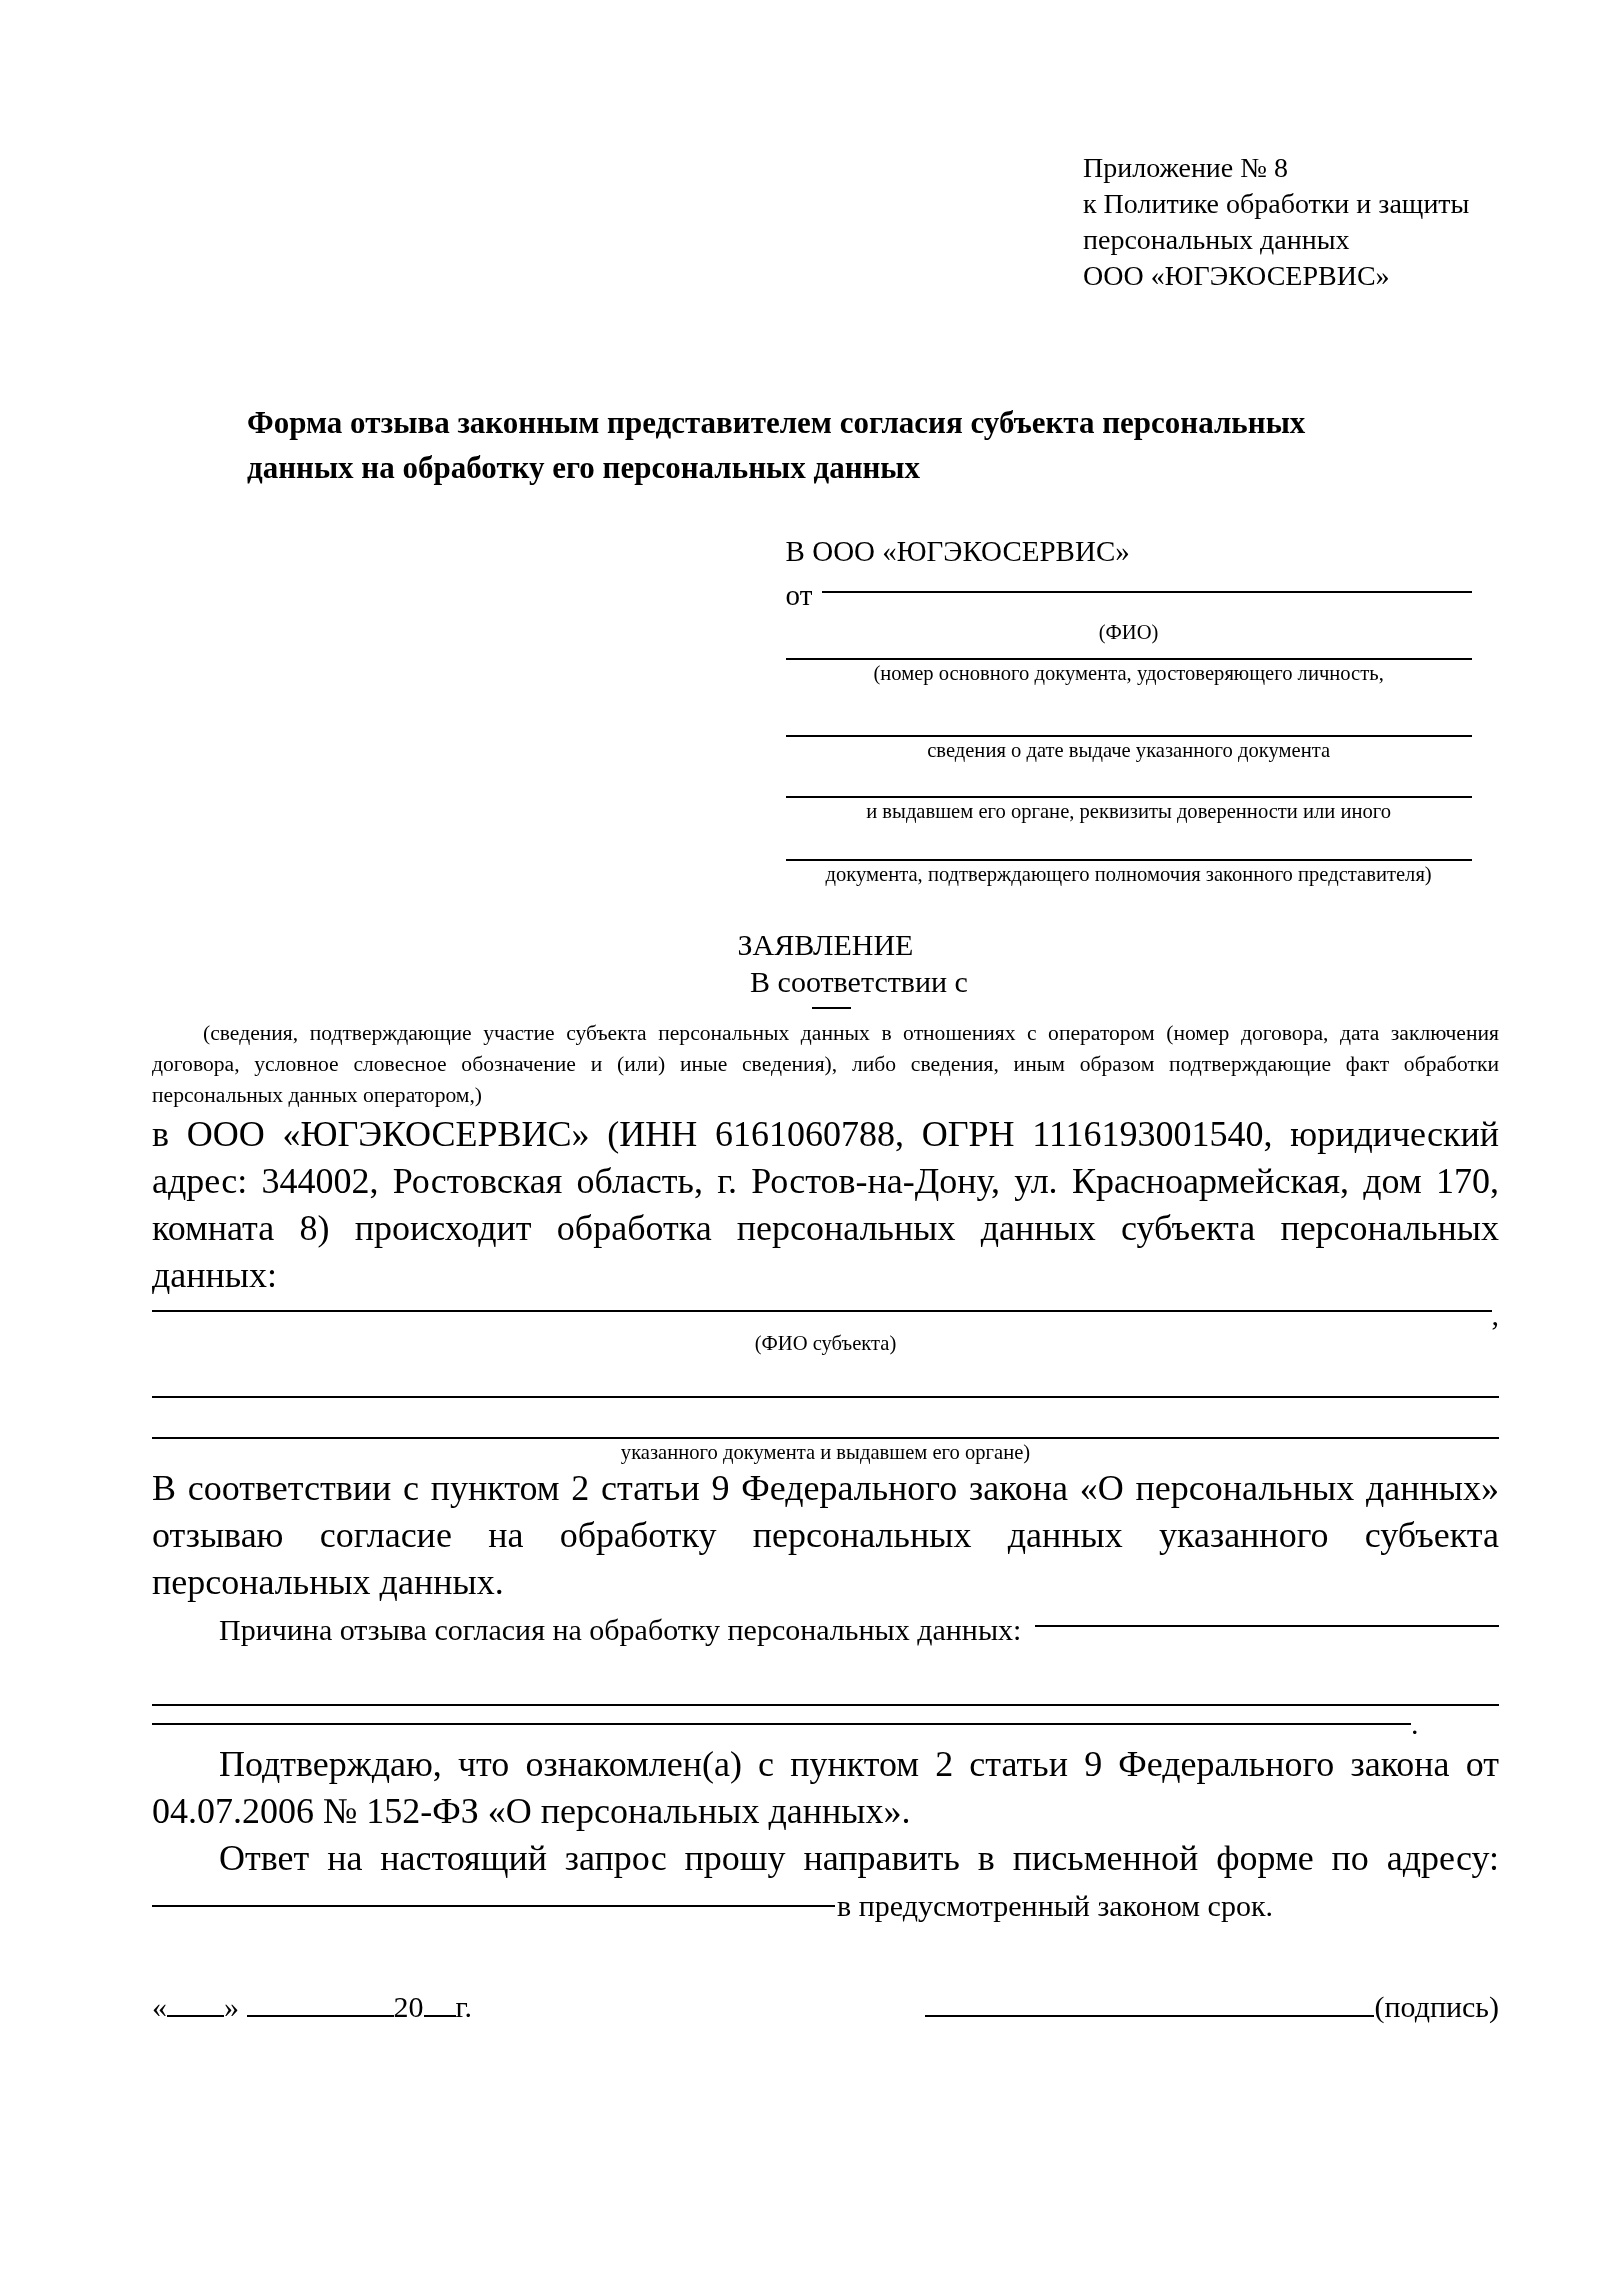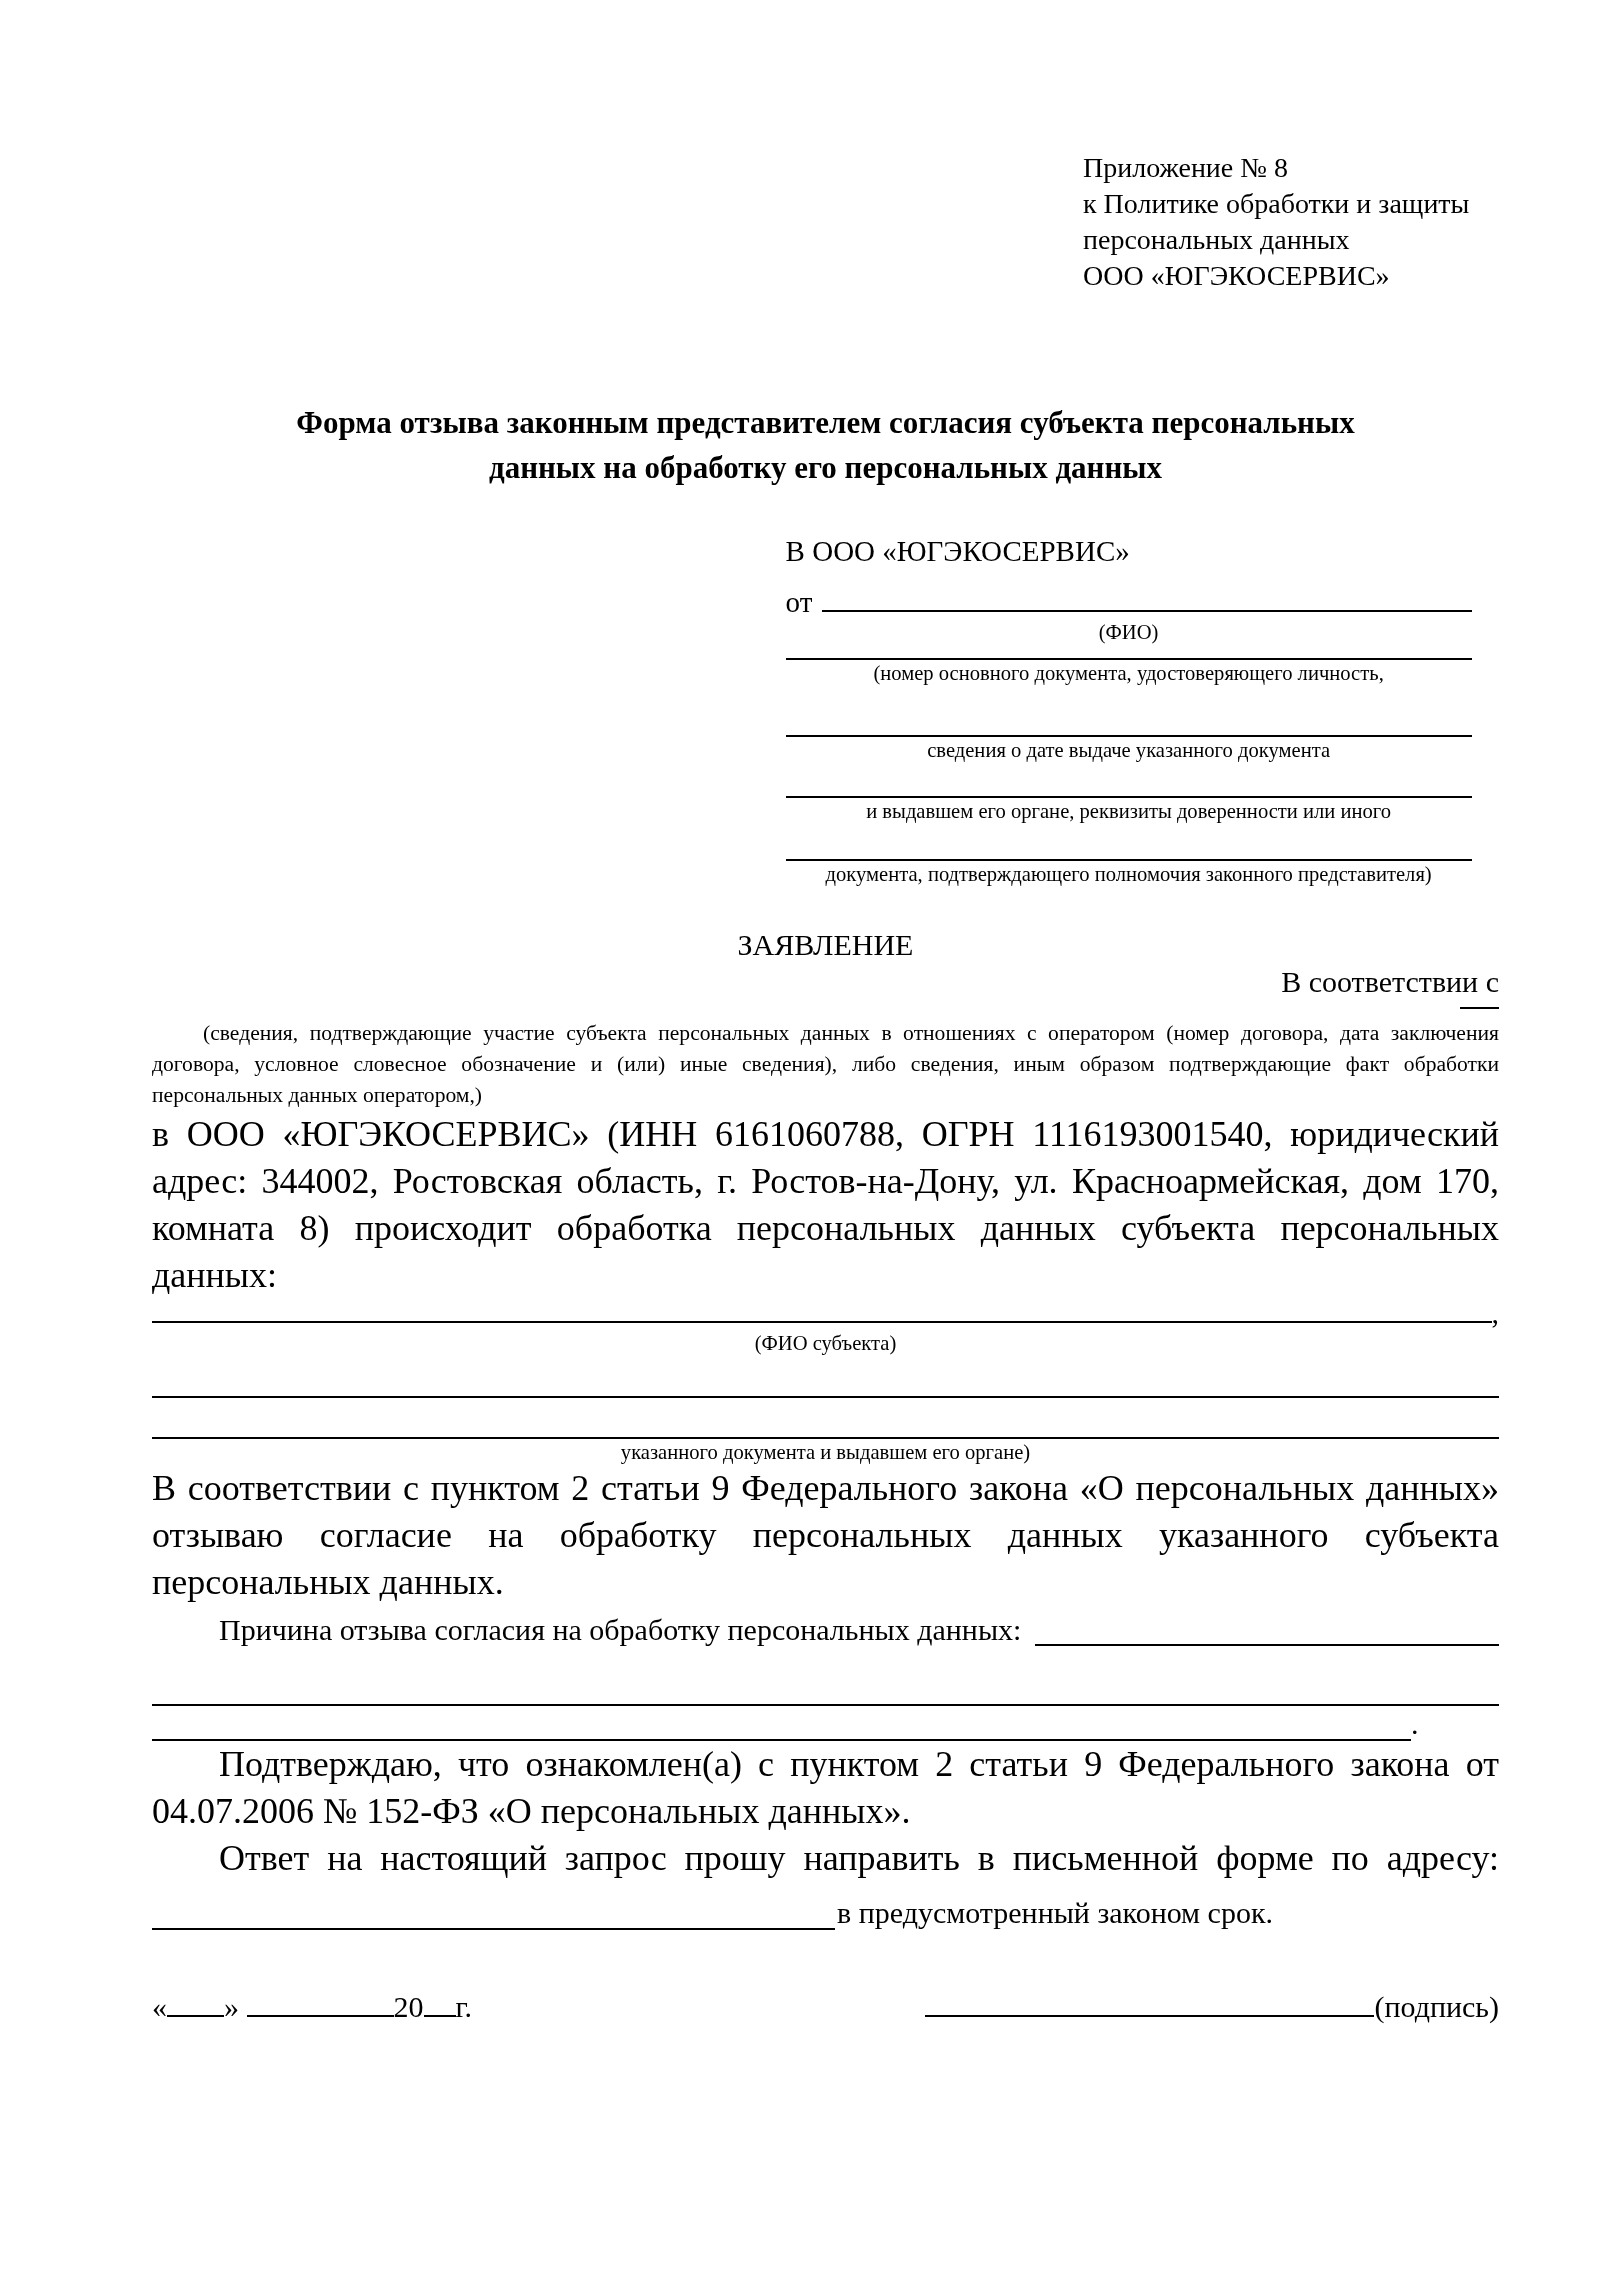--- a/index.html
+++ b/index.html
@@ -21,7 +21,7 @@
   .title {
     margin: 106px auto 0 auto;
     width: 1157px;
-    text-align: center;
+    text-align: left;
     font-weight: bold;
     font-size: 31px;
     line-height: 45px;

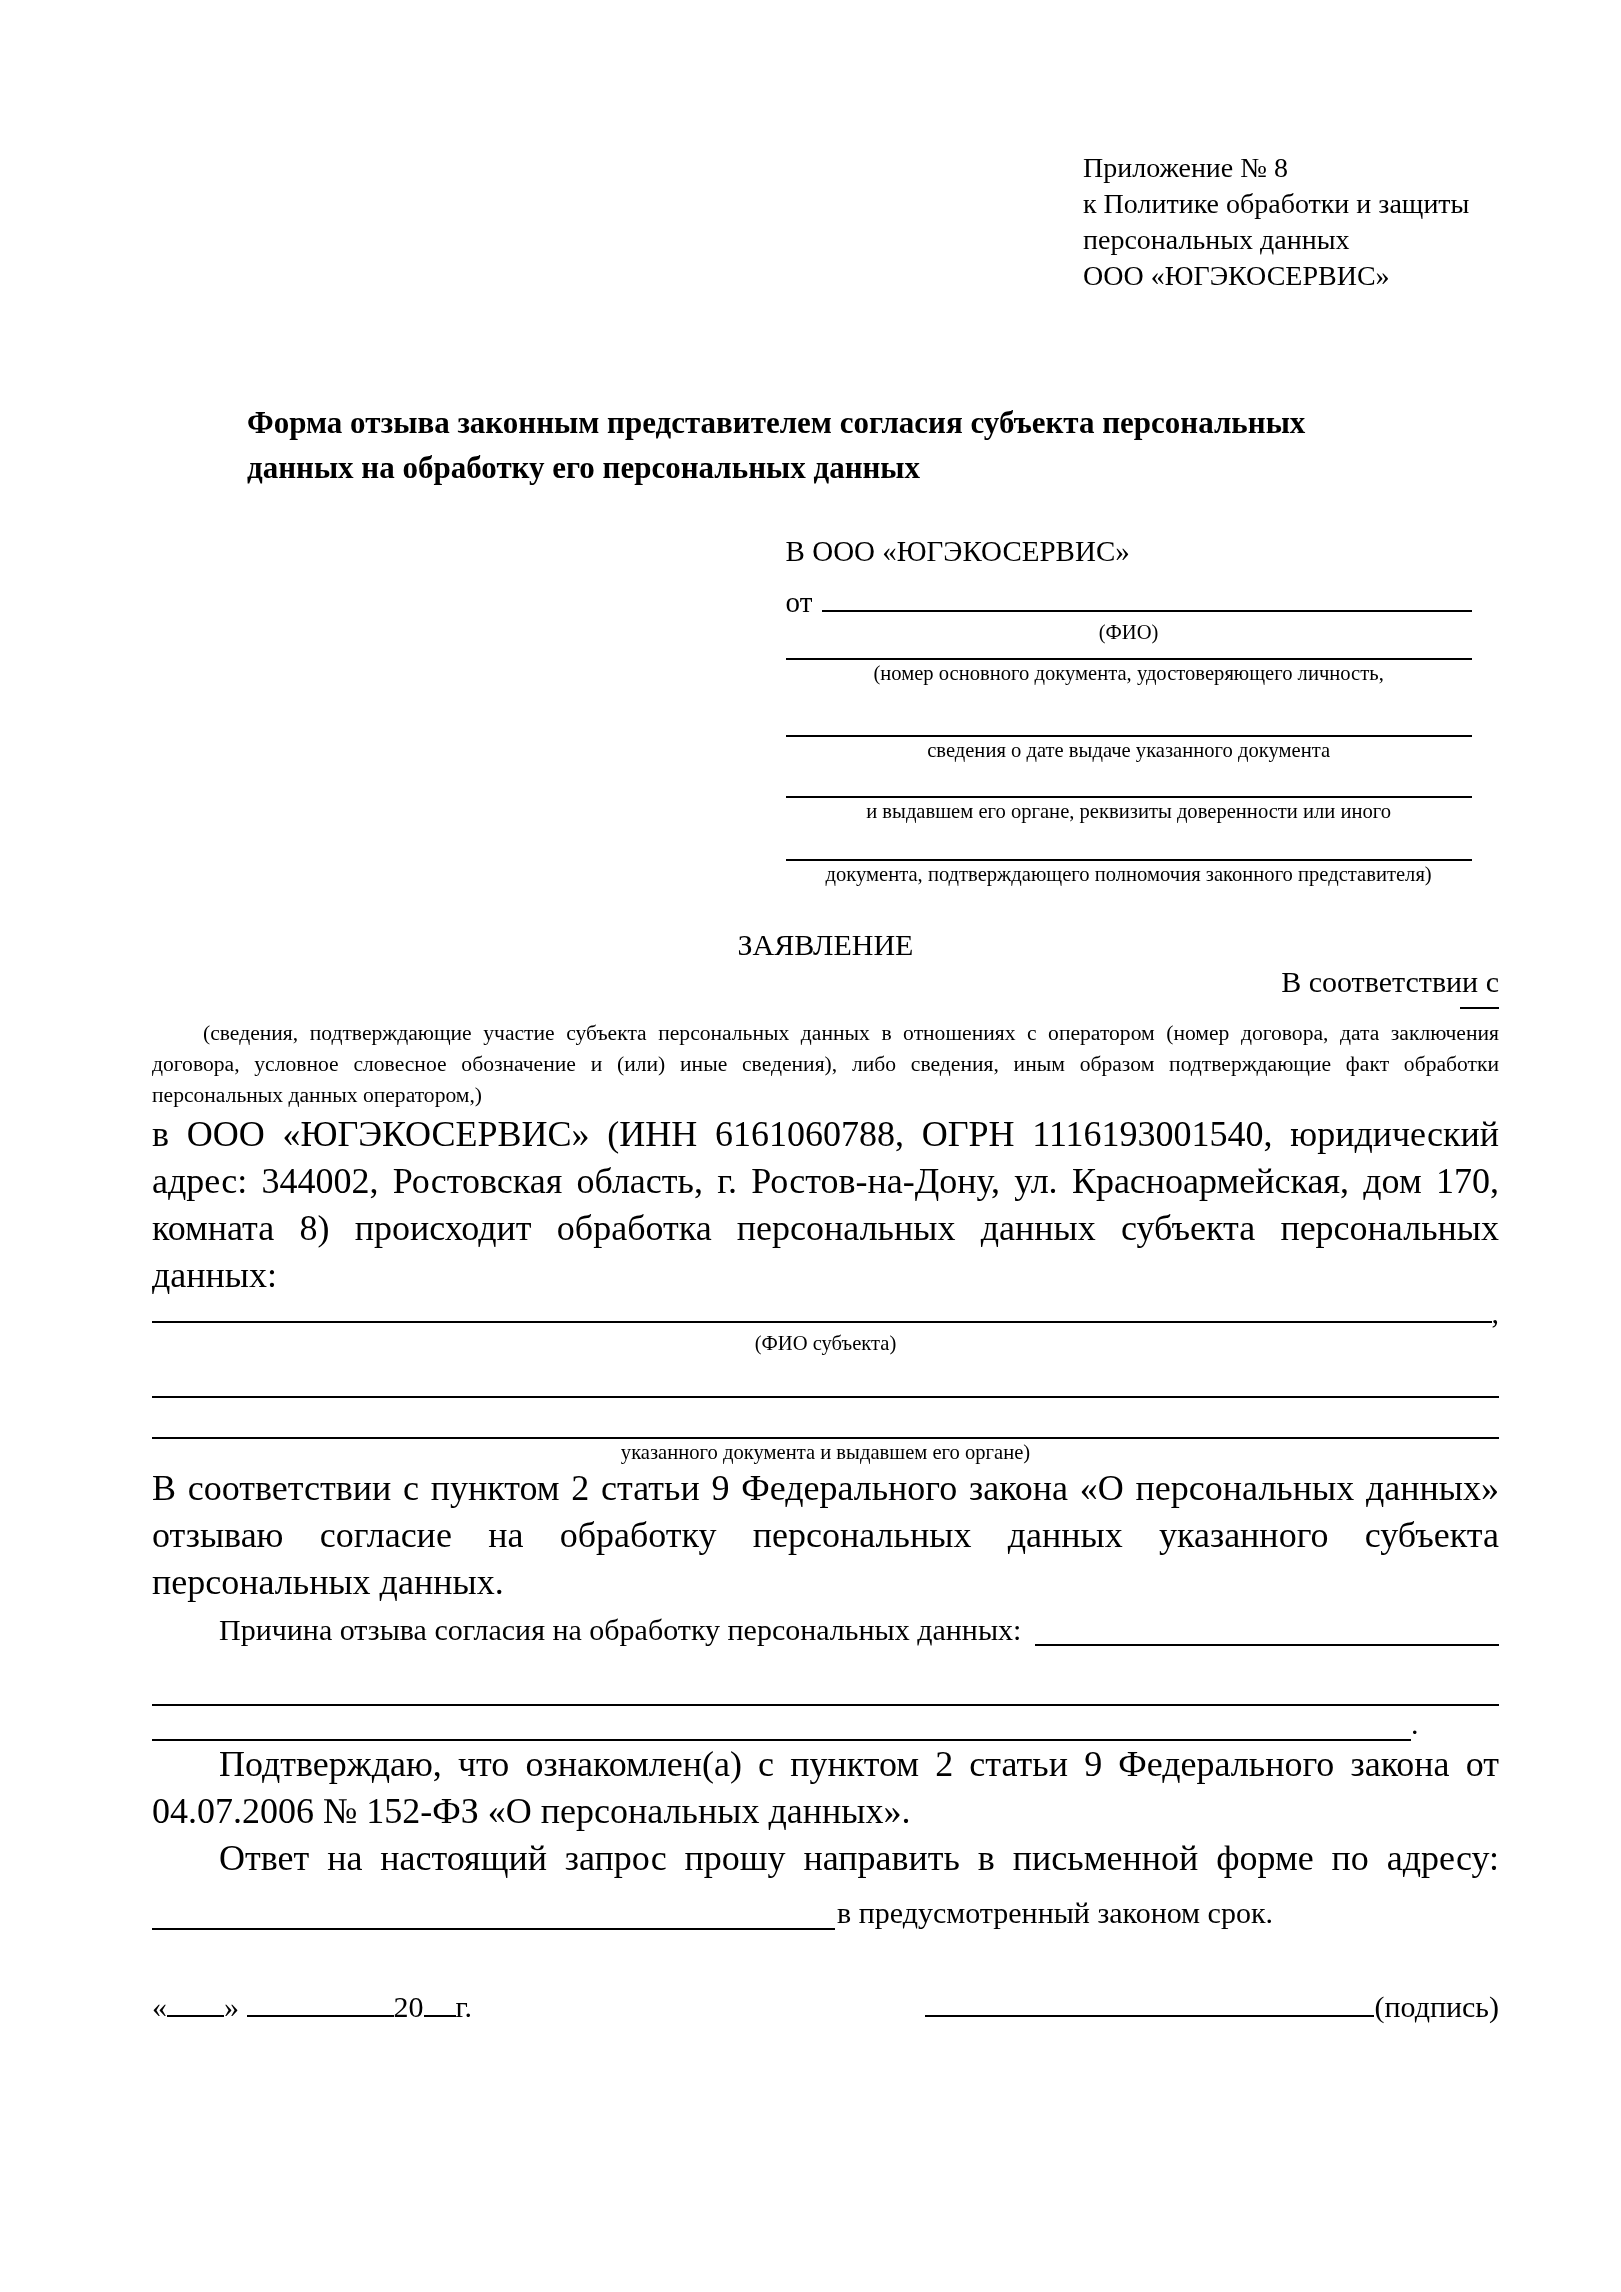--- a/index.html
+++ b/index.html
@@ -29,7 +29,7 @@
   
   .addr { width: 686px; margin: 41px 27.4px 0 auto; font-size: 29px; }
   .addr .to { line-height: 41px; }
-  .row { display: flex; align-items: flex-end; }
+  .row { display: flex; align-items: center; }
   .fill { flex: 1 1 auto; border-bottom: 2.9px solid #000; margin-bottom: 6.9px; min-width: 39px; }
   .addr .from-row { height: 47px; }
   .addr .from-row .fill { margin-left: 9.8px; }

